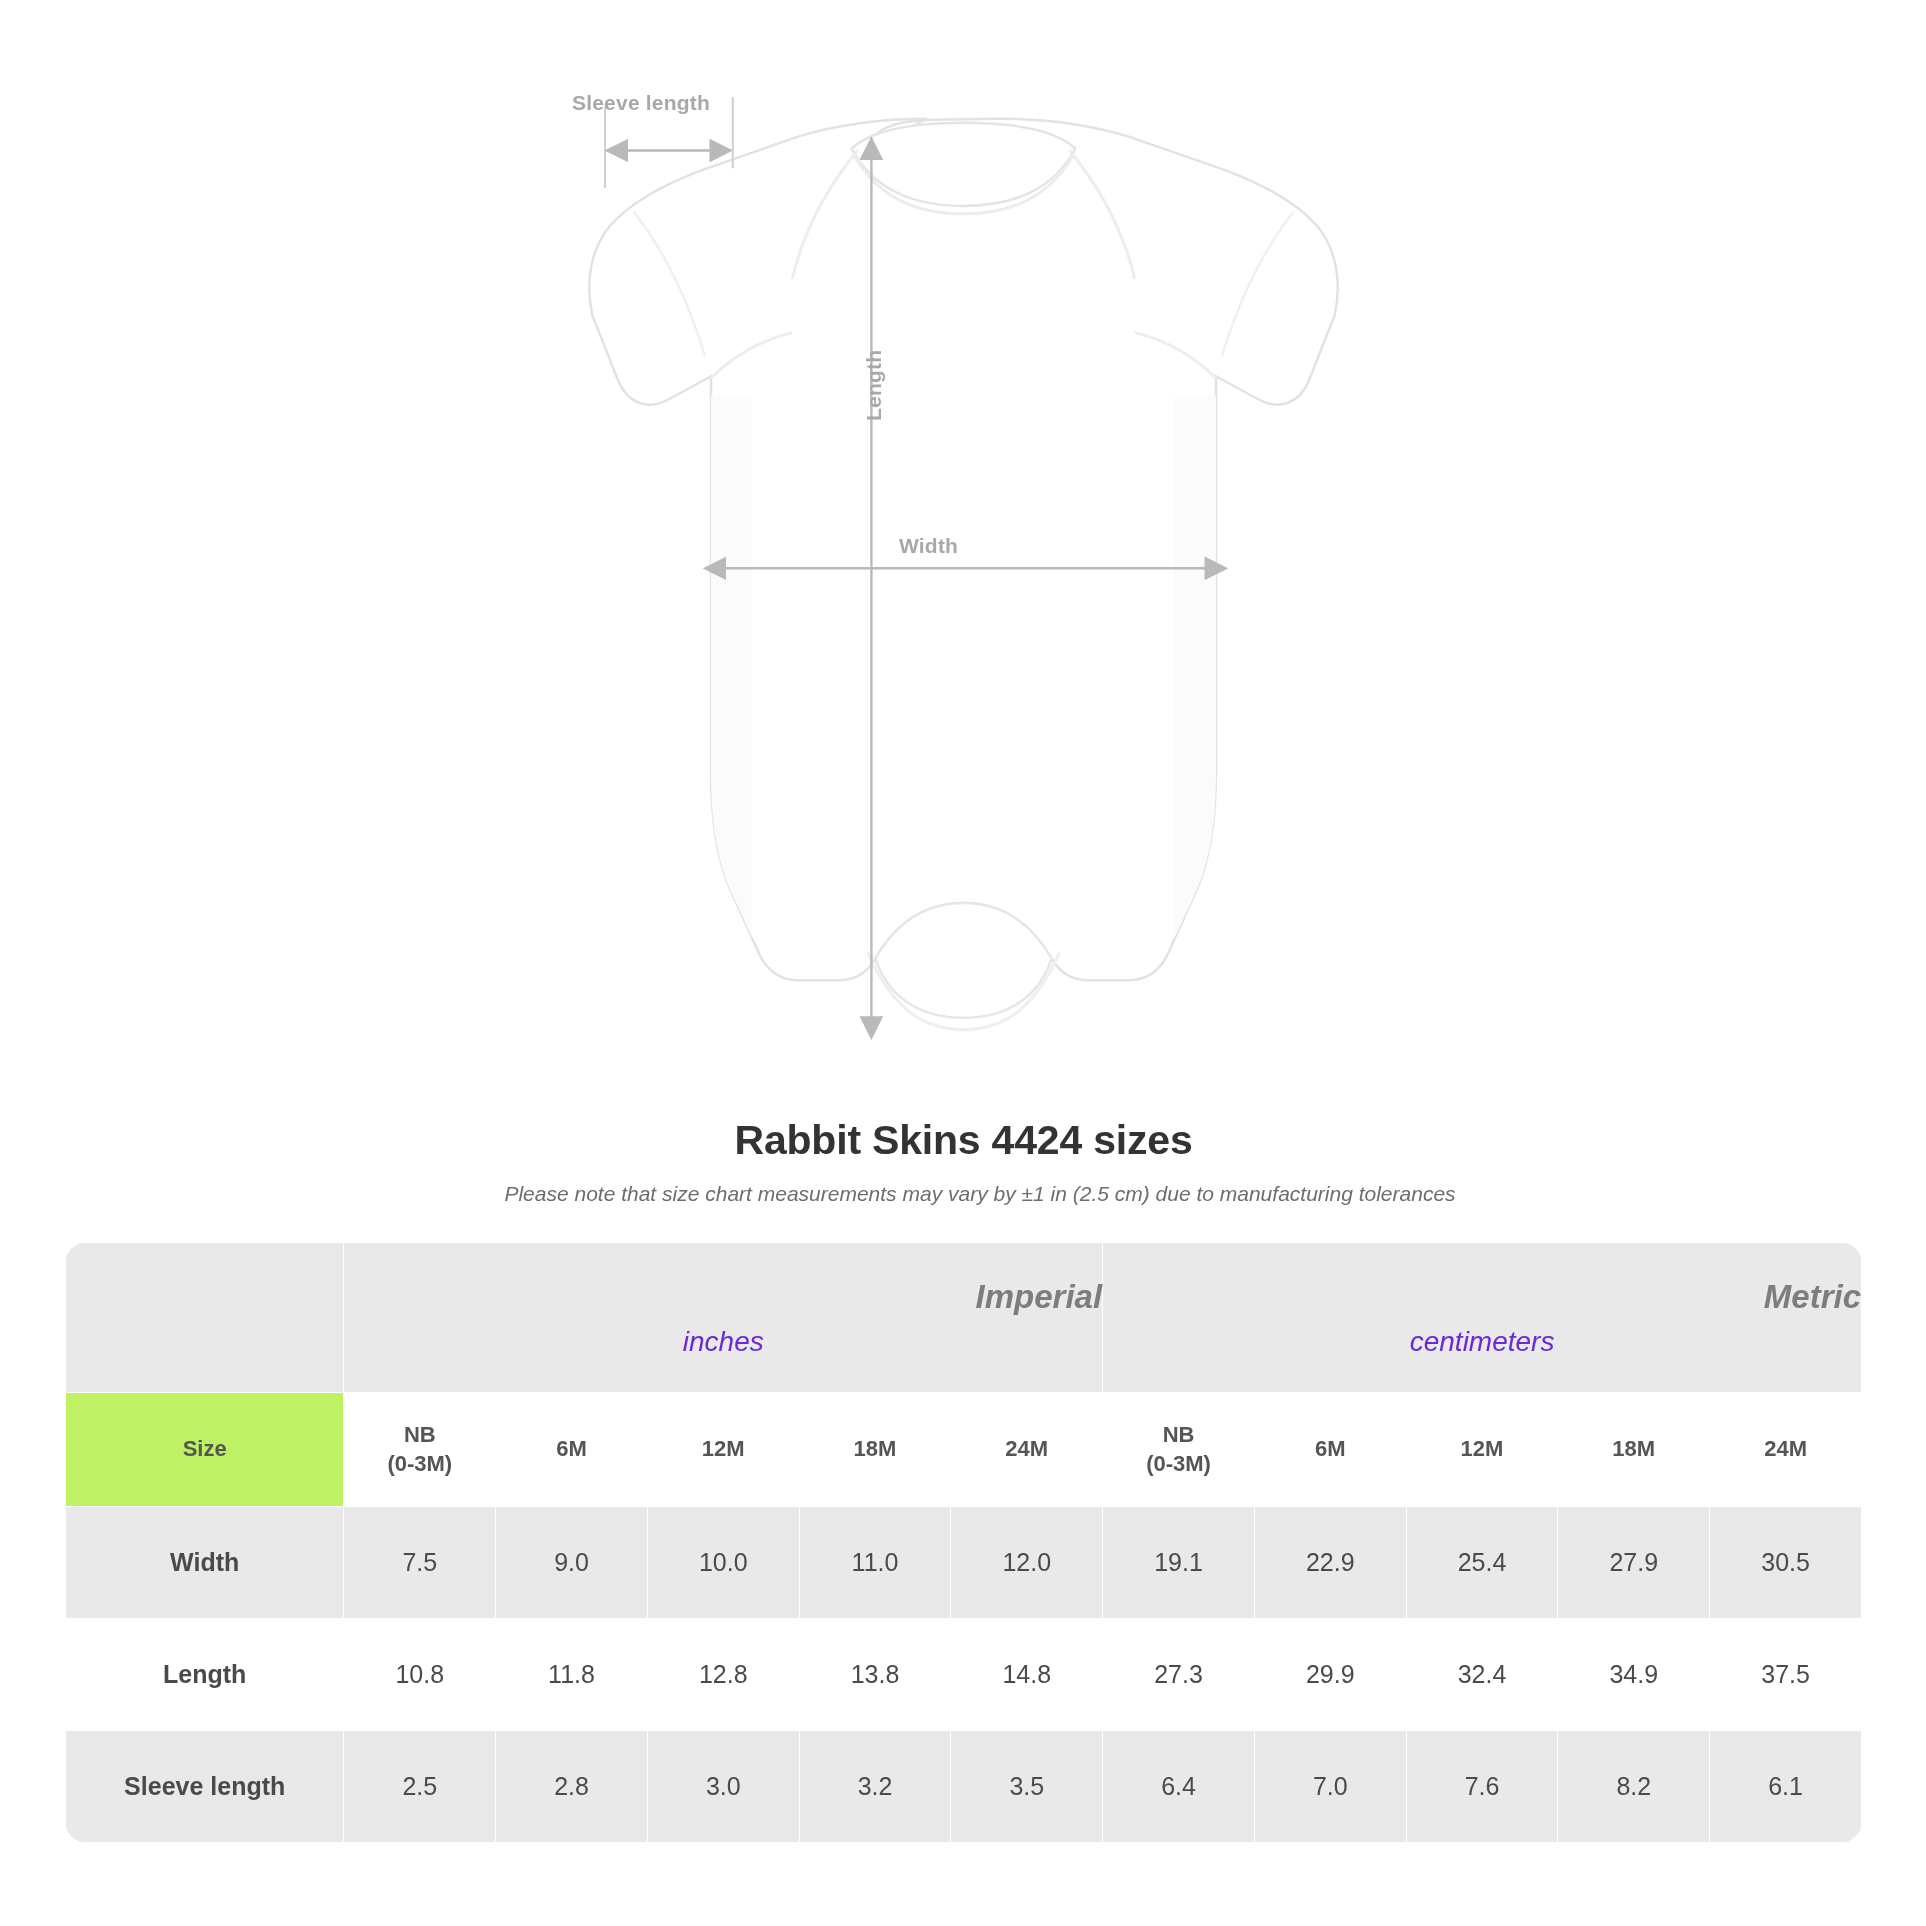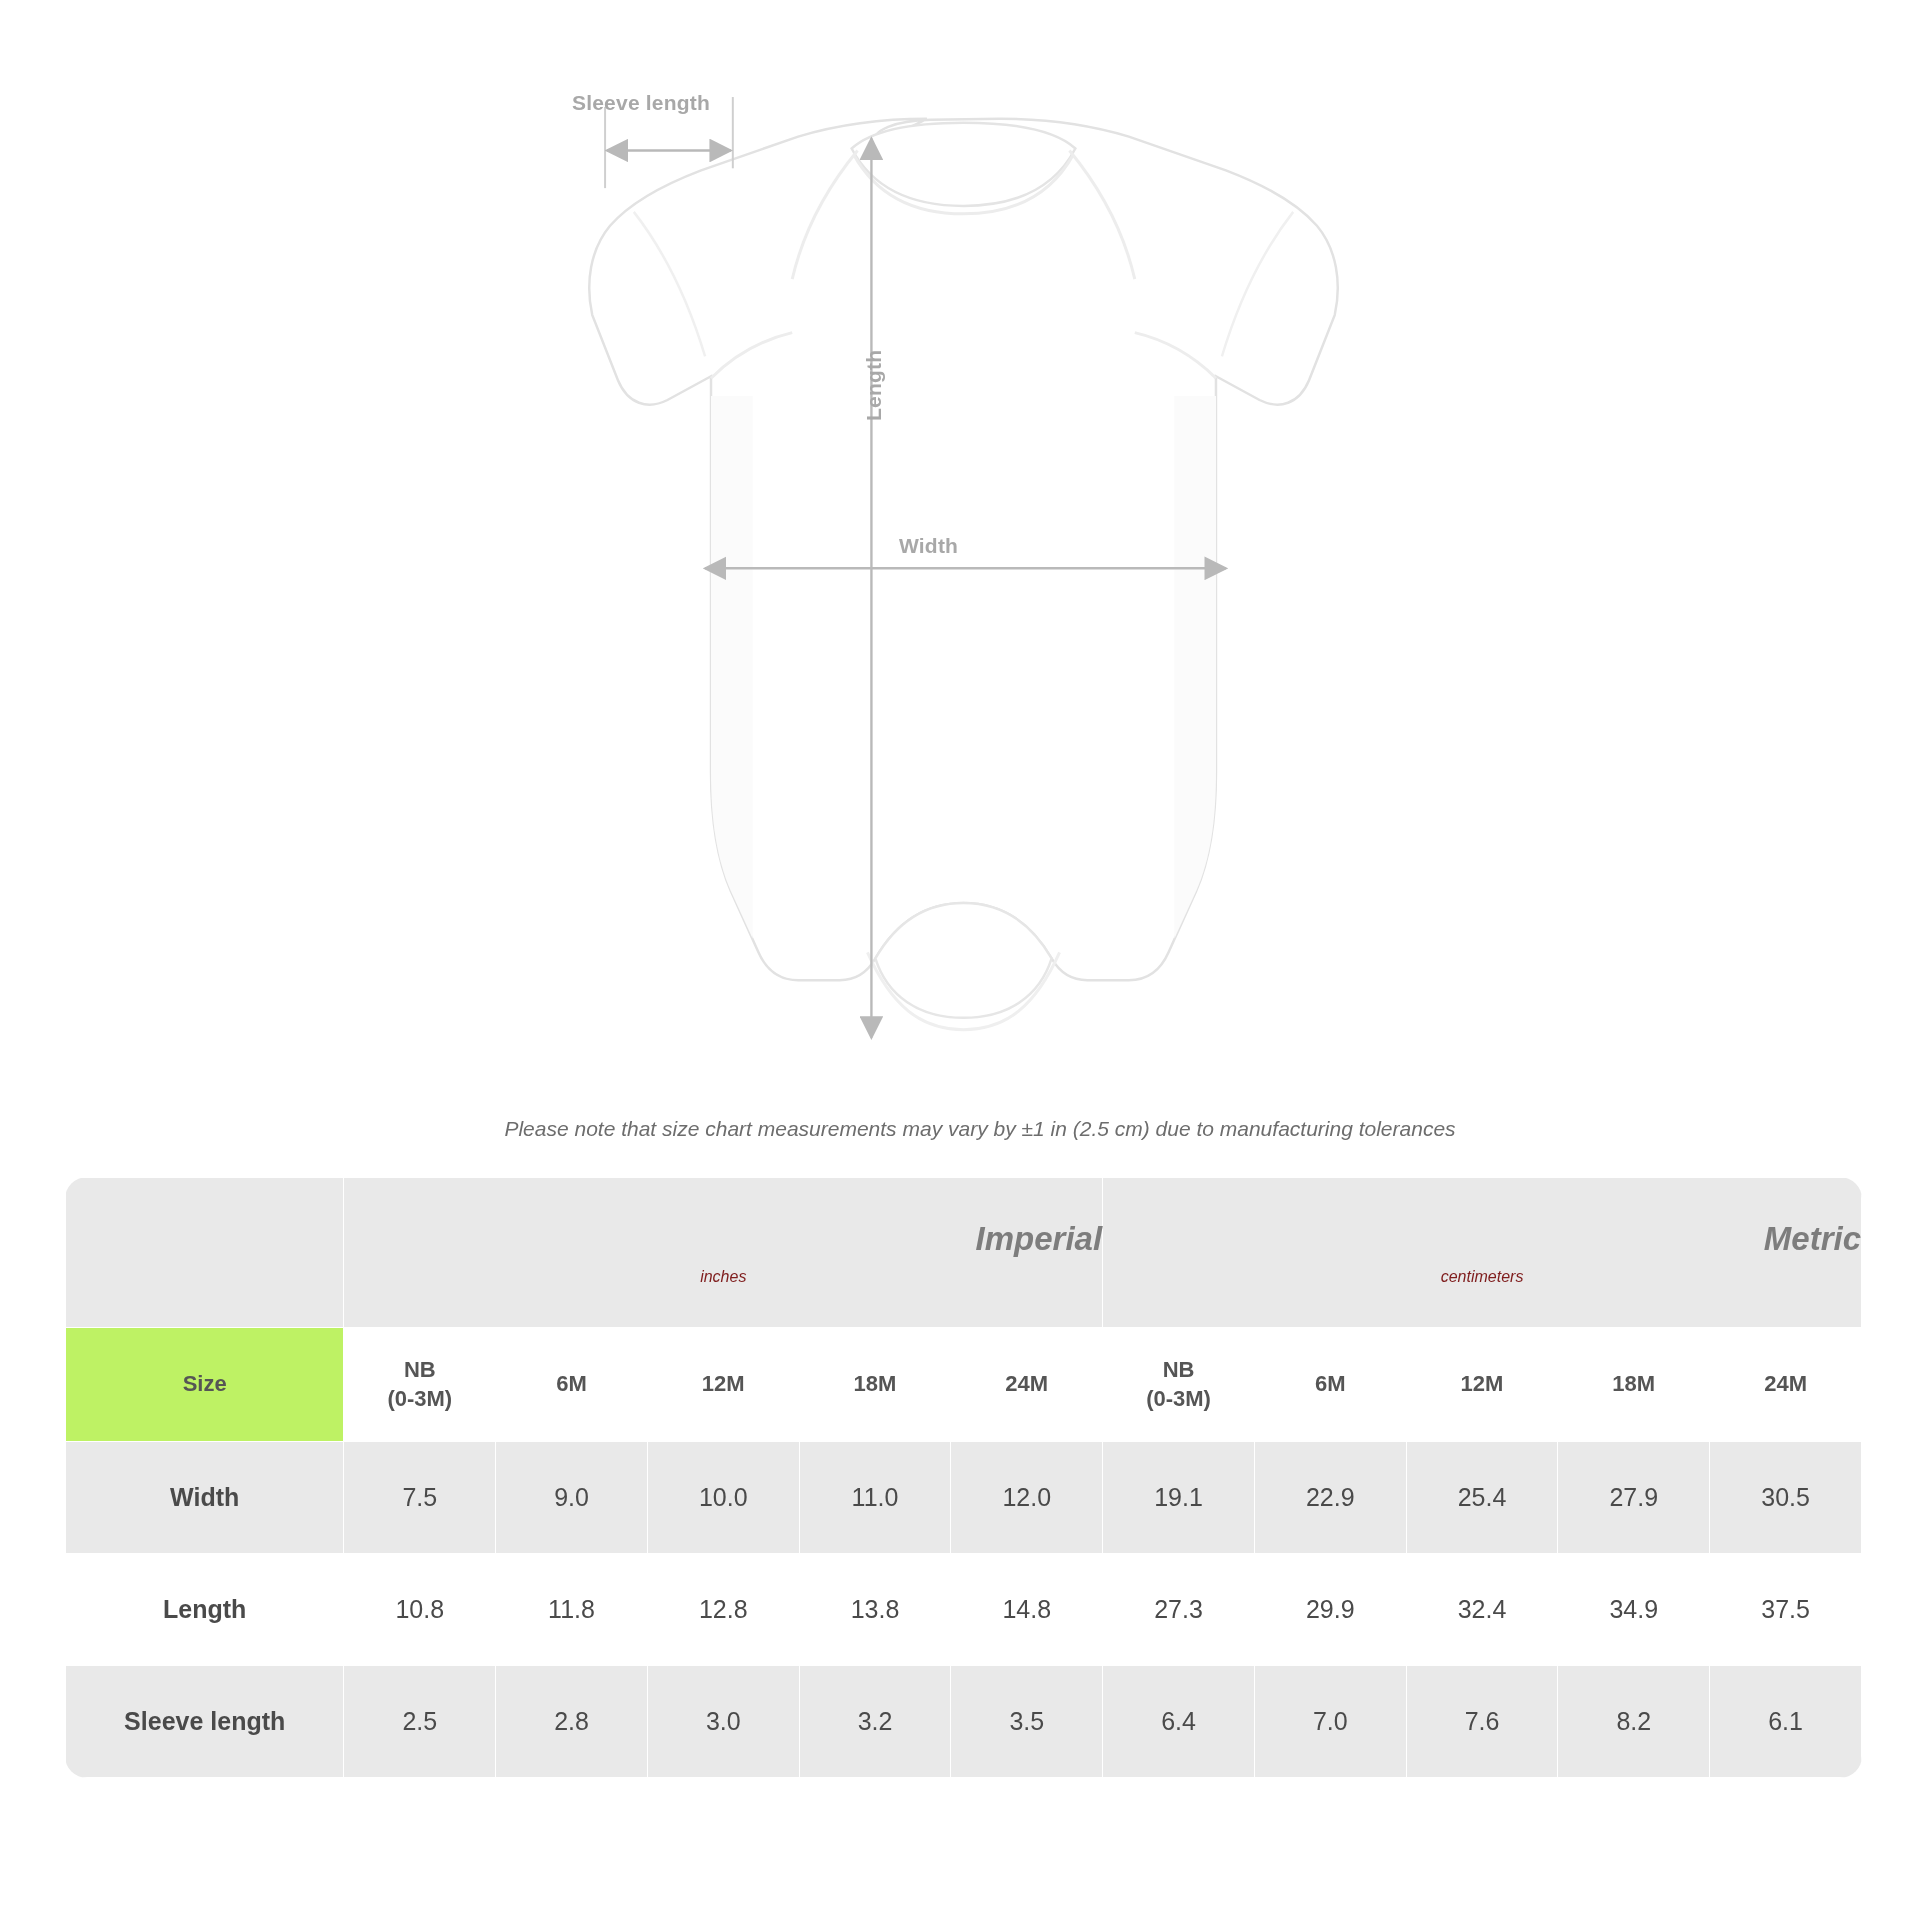--- a/index.html
+++ b/index.html
@@ -231,6 +231,7 @@
   </div>
 
   <div class="title-block">
+    <div class="chart-title">Rabbit Skins 4424 sizes</div>
     <div class="chart-note">Please note that size chart measurements may vary by ±1 in (2.5 cm) due to manufacturing tolerances</div>
   </div>
 

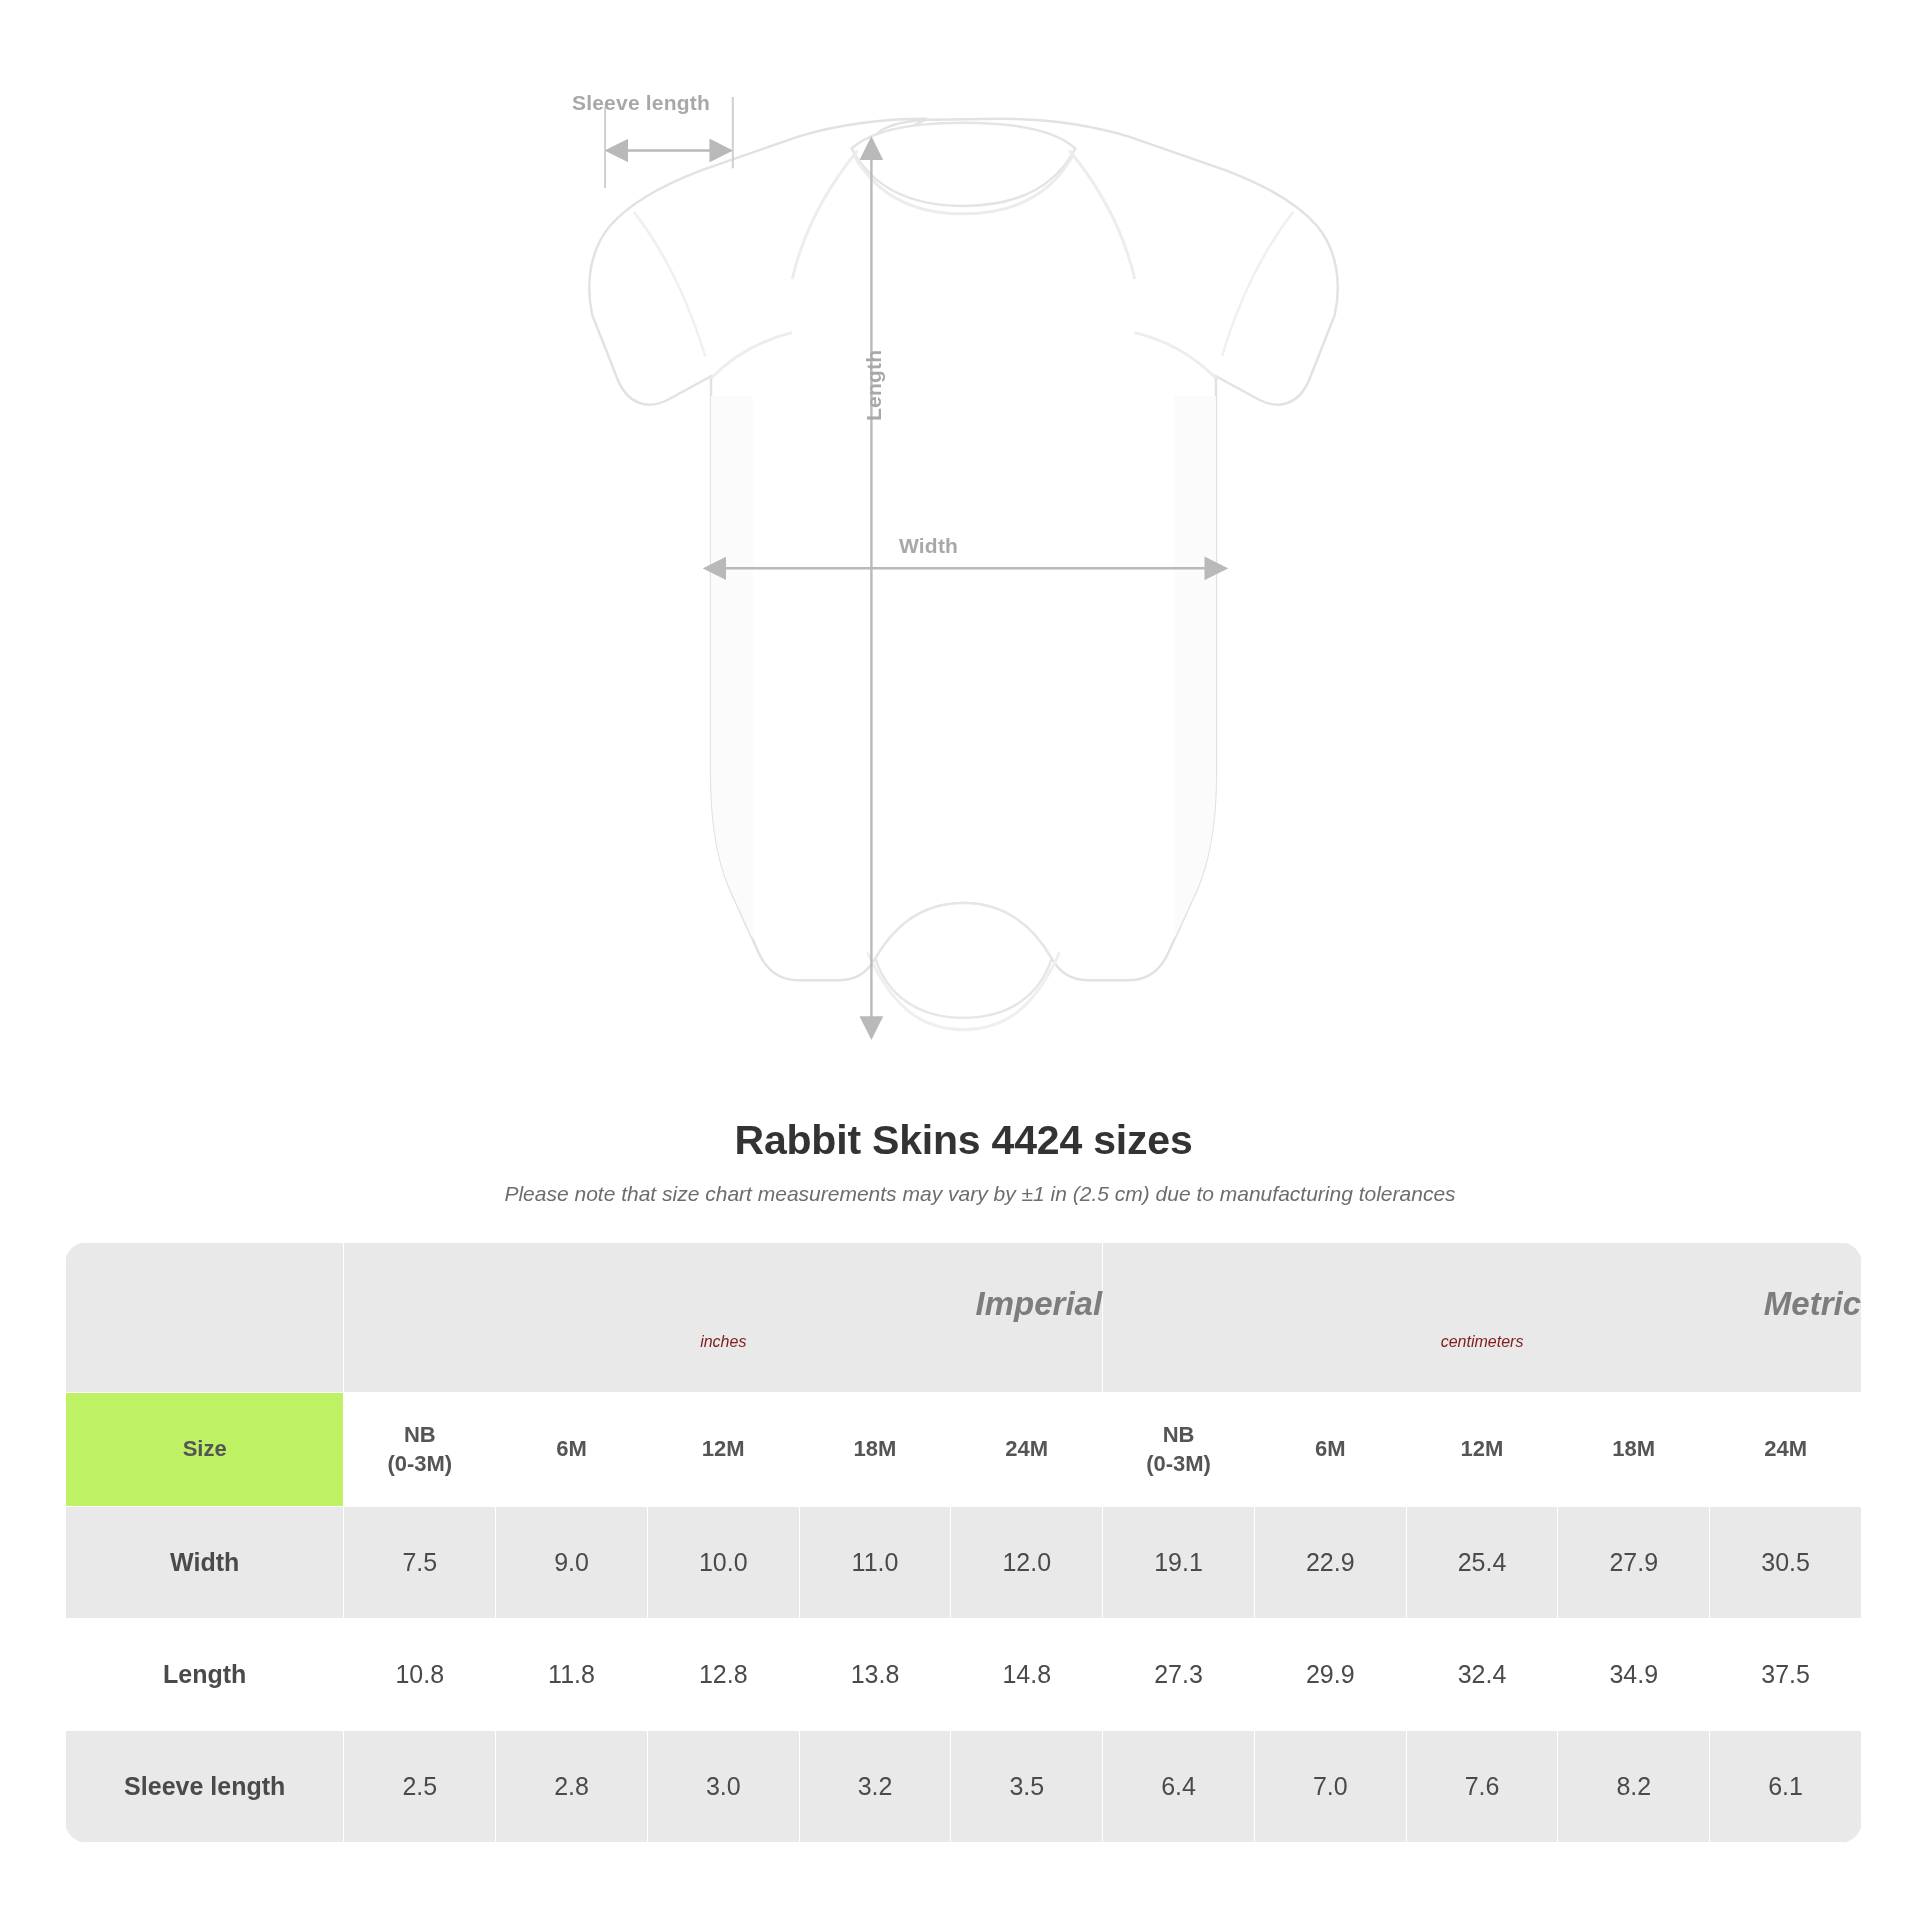--- a/index.html
+++ b/index.html
@@ -102,9 +102,9 @@
     text-align: right;
   }
   .unit-sub {
-    font-size: 16px;
+    font-size: 28px;
     font-style: italic;
-    color: #7f1d1d;
+    color: #6d28d9;
     margin-top: 10px;
   }
   .head-row td {

